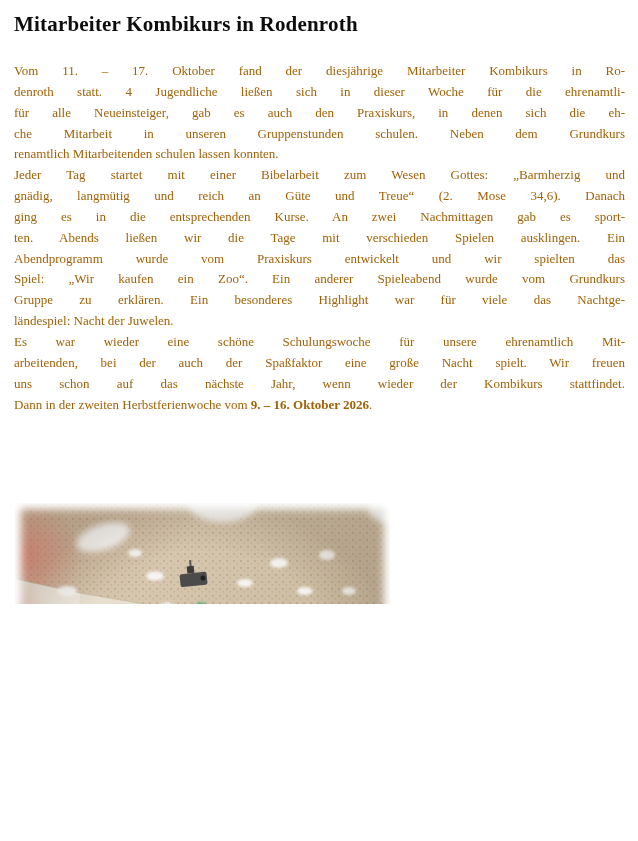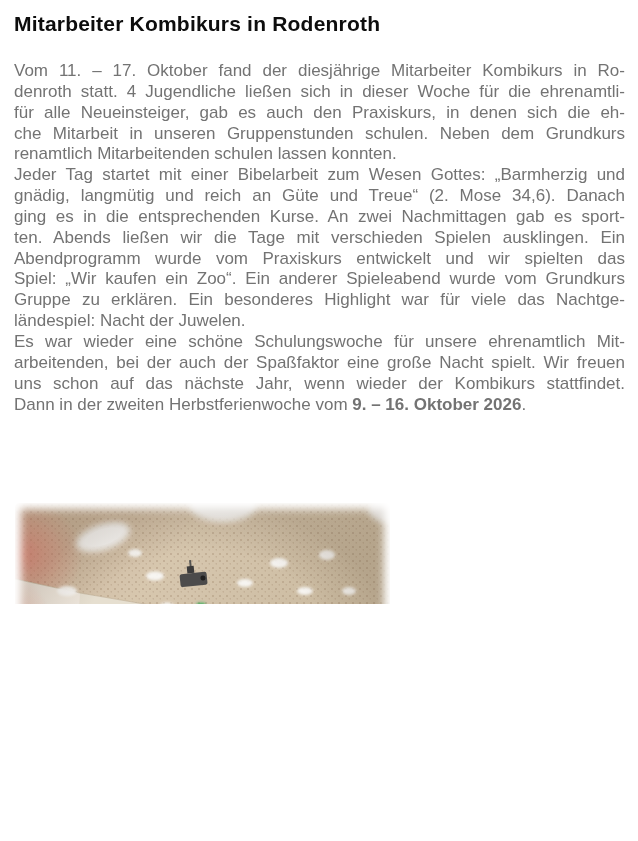--- a/index.html
+++ b/index.html
@@ -5,7 +5,7 @@
   html,body{margin:0;padding:0;background:#ffffff;}
   .page{
     position:relative;width:638px;height:604px;background:#ffffff;
-    font-family:Liberation Sans, sans-serif;color:#101010;overflow:hidden;
+    font-family:Liberation Serif, serif;color:#101010;overflow:hidden;
   }
   .title{
     position:absolute;left:14px;top:12px;margin:0;

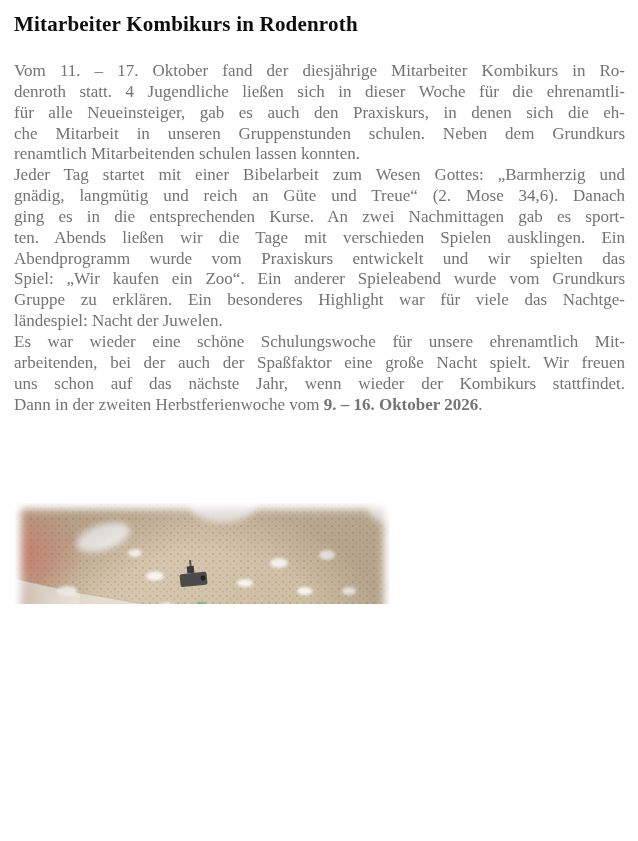--- a/index.html
+++ b/index.html
@@ -13,7 +13,7 @@
   }
   .article-body{
     position:absolute;left:14px;top:61px;width:611px;
-    font-size:17px;line-height:20.85px;color:#737373;
+    font-size:13px;line-height:20.85px;color:#a16207;
   }
   .para{margin:0;}
   .line{text-align:justify;text-align-last:justify;white-space:normal;}

